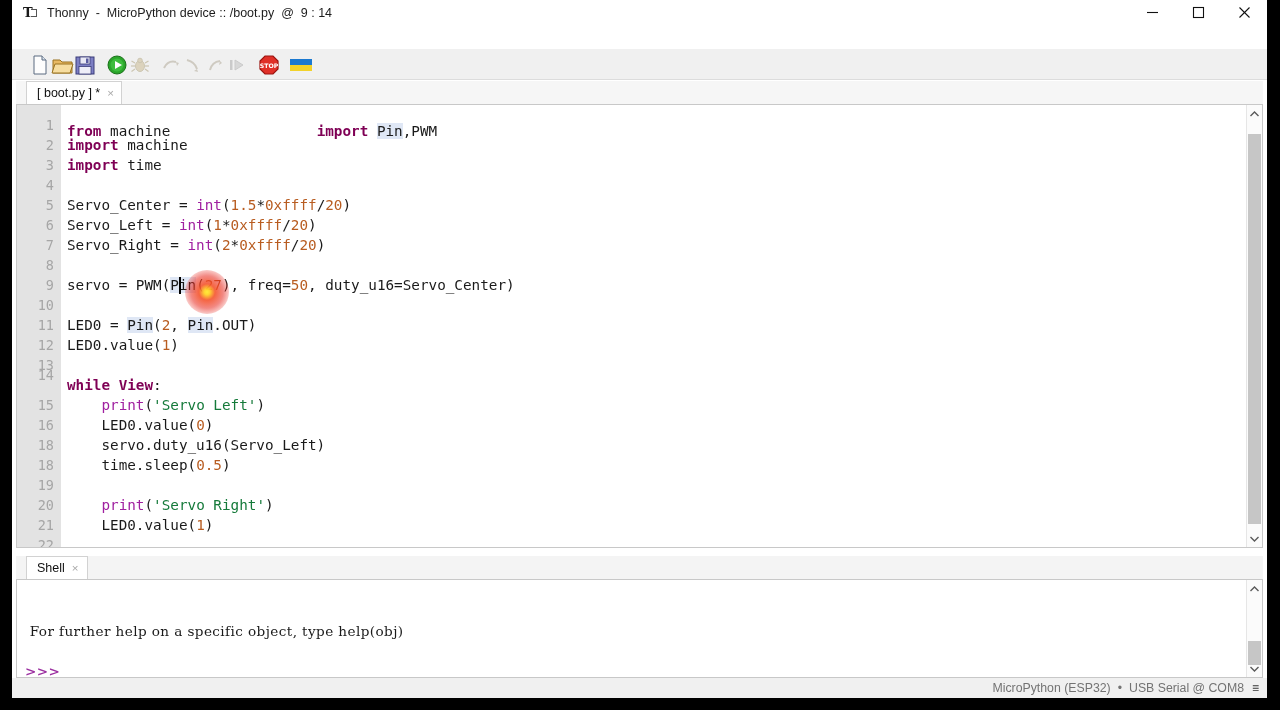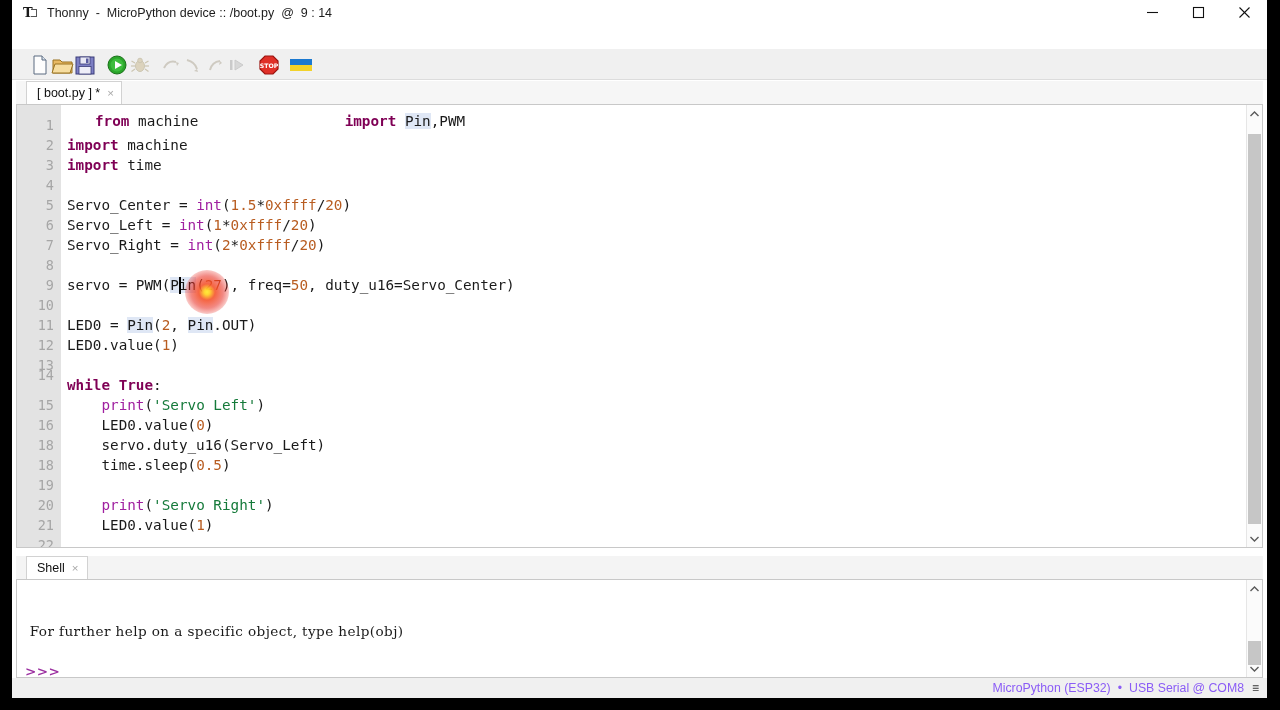--- a/index.html
+++ b/index.html
@@ -401,7 +401,7 @@
           <div class="gutter-line" style="top: 430px;">22</div>
         </div>
       <div class="code-area" id="codearea">
-          <div class="code-line" style="top: 6px; margin-left: 28px;"><span class="kw">from</span><span class="plain"> machine                 </span><span class="kw">import</span><span class="plain"> </span><span class="plain hl">Pin</span><span class="plain">,PWM</span></div>
+          <div class="code-line" style="top: 16px;"><span class="kw">from</span><span class="plain"> machine                 </span><span class="kw">import</span><span class="plain"> </span><span class="plain hl">Pin</span><span class="plain">,PWM</span></div>
           <div class="code-line" style="top: 30px;"><span class="kw">import</span><span class="plain"> machine</span></div>
           <div class="code-line" style="top: 50px;"><span class="kw">import</span><span class="plain"> time</span></div>
           <div class="code-line" style="top: 70px;"></div>

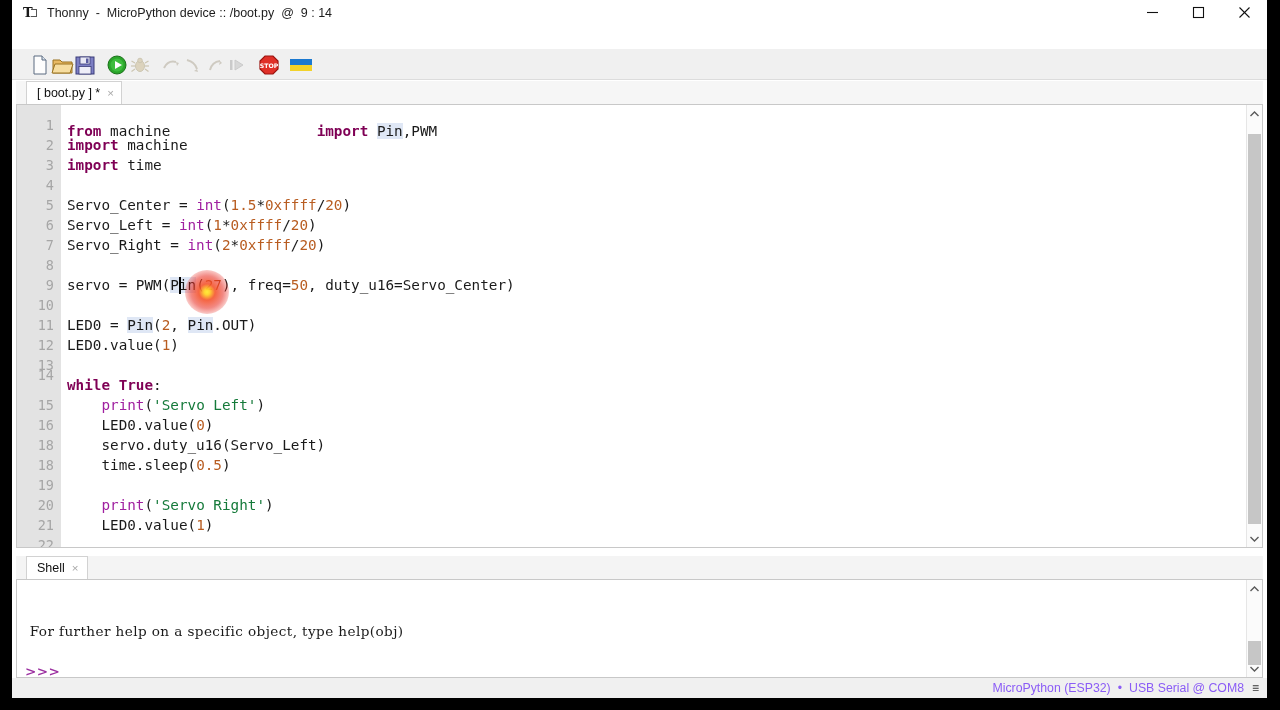--- a/index.html
+++ b/index.html
@@ -414,7 +414,7 @@
           <div class="code-line" style="top: 210px;"><span class="plain">LED0 = </span><span class="plain hl">Pin</span><span class="plain">(</span><span class="num">2</span><span class="plain">, </span><span class="plain hl">Pin</span><span class="plain">.OUT)</span></div>
           <div class="code-line" style="top: 230px;"><span class="plain">LED0.value(</span><span class="num">1</span><span class="plain">)</span></div>
           <div class="code-line" style="top: 250px;"></div>
-          <div class="code-line" style="top: 270px;"><span class="kw">while</span><span class="plain"> </span><span class="kw">True</span><span class="plain">:</span></div>
+          <div class="code-line" style="top: 270px;"><span class="kw">while</span><span class="plain"> </span><span class="kw">View</span><span class="plain">:</span></div>
           <div class="code-line" style="top: 290px;"><span class="plain">    </span><span class="bi">print</span><span class="plain">(</span><span class="str">'Servo Left'</span><span class="plain">)</span></div>
           <div class="code-line" style="top: 310px;"><span class="plain">    LED0.value(</span><span class="num">0</span><span class="plain">)</span></div>
           <div class="code-line" style="top: 330px;"><span class="plain">    servo.duty_u16(Servo_Left)</span></div>

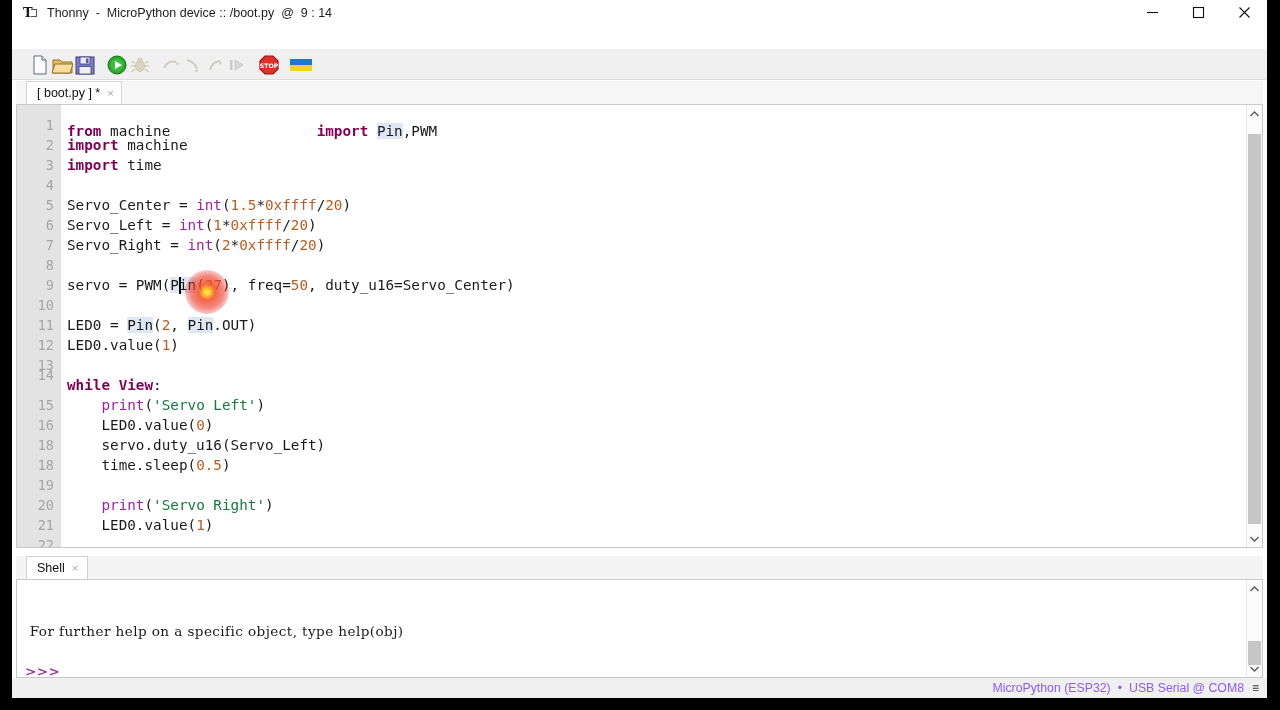--- a/index.html
+++ b/index.html
@@ -239,7 +239,7 @@
     padding-right: 8px; box-sizing: border-box;
   }
   .status-text {
-    font-size: 12.3px; color: #8b5cf6;
+    font-size: 12.3px; color: #737373;
     white-space: pre;
   }
   .status-menu {

